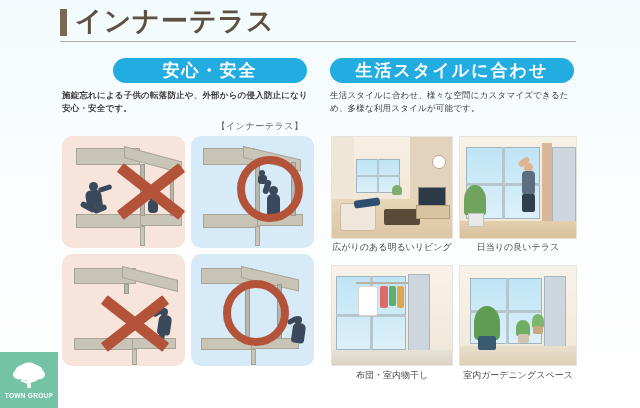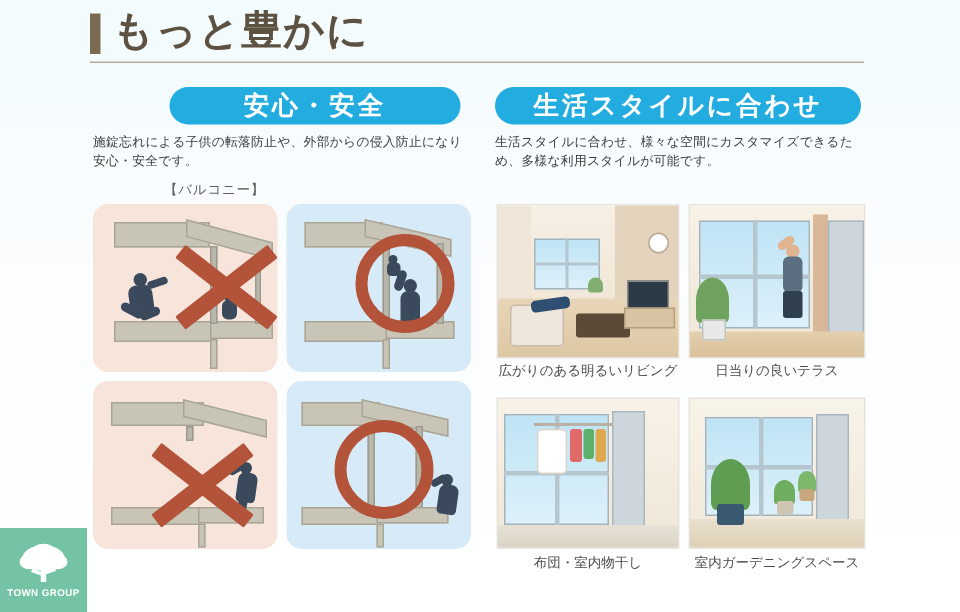--- a/index.html
+++ b/index.html
@@ -137,7 +137,7 @@
   <div class="title-wrap">
     <div class="title-row">
       <span class="title-bar"></span>
-      <span class="title-main">もっと豊かに</span>
+      <span class="title-main">インナーテラス</span>
     </div>
   </div>
   <div class="title-rule"></div>

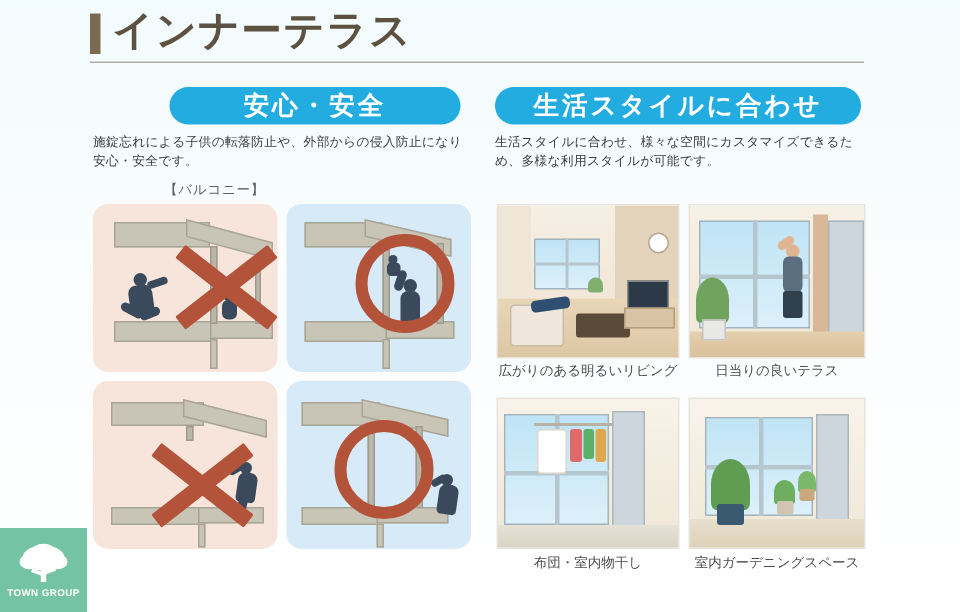--- a/index.html
+++ b/index.html
@@ -48,7 +48,7 @@
     font-family:"DejaVu Sans","Liberation Sans",sans-serif;
     letter-spacing:0.2px;
   }
-  #sec-body-left{left:62px;top:89px;width:250px;}
+  #sec-body-left{left:62px;top:89px;width:250px;font-weight:bold;}
   #sec-body-right{left:330px;top:89px;width:250px;}
 
   

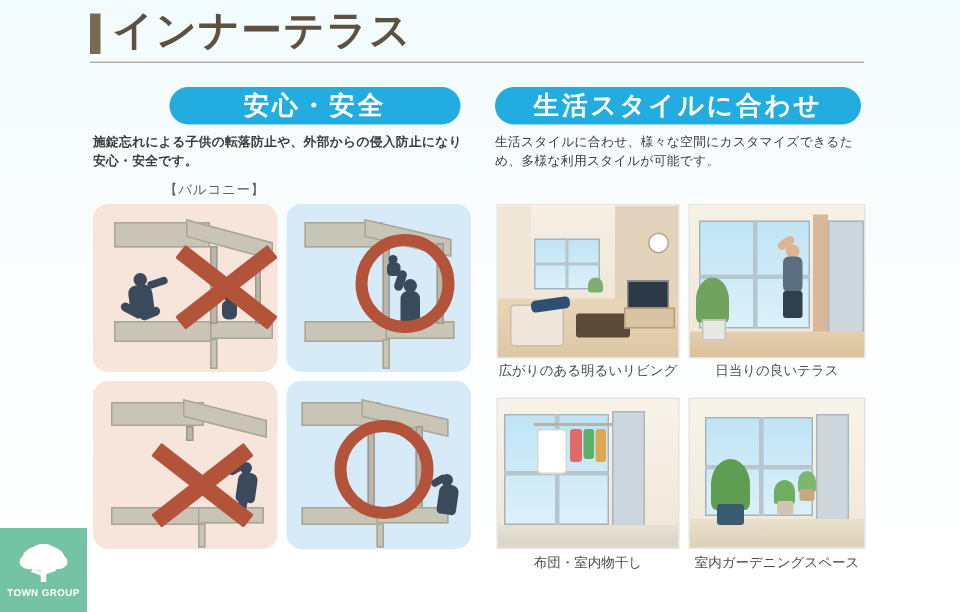--- a/index.html
+++ b/index.html
@@ -145,7 +145,6 @@
   <div class="sec-head" id="sec-head-left">安心・安全</div>
   <div class="sec-body" id="sec-body-left">施錠忘れによる子供の転落防止や、外部からの侵入防止になり安心・安全です。</div>
 
-  <div class="diag-label" id="label-balcony">【バルコニー】</div>
 
   <div class="panel bad" id="panel-1">
     <div class="roof" style="left:14px;top:12px;width:64px;height:17px;"></div>

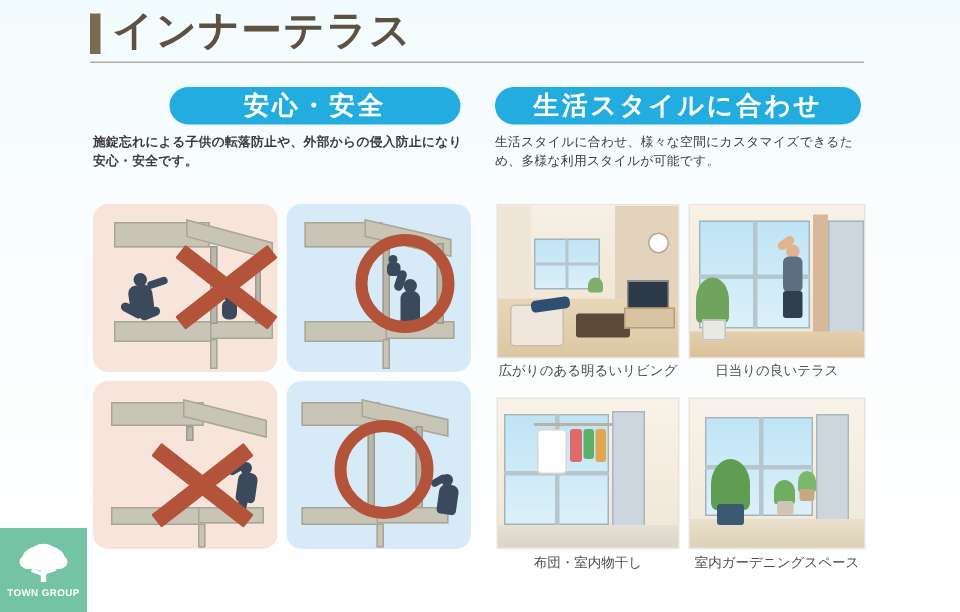--- a/index.html
+++ b/index.html
@@ -145,6 +145,7 @@
   <div class="sec-head" id="sec-head-left">安心・安全</div>
   <div class="sec-body" id="sec-body-left">施錠忘れによる子供の転落防止や、外部からの侵入防止になり安心・安全です。</div>
 
+  <div class="diag-label" id="label-terrace">【インナーテラス】</div>
 
   <div class="panel bad" id="panel-1">
     <div class="roof" style="left:14px;top:12px;width:64px;height:17px;"></div>

